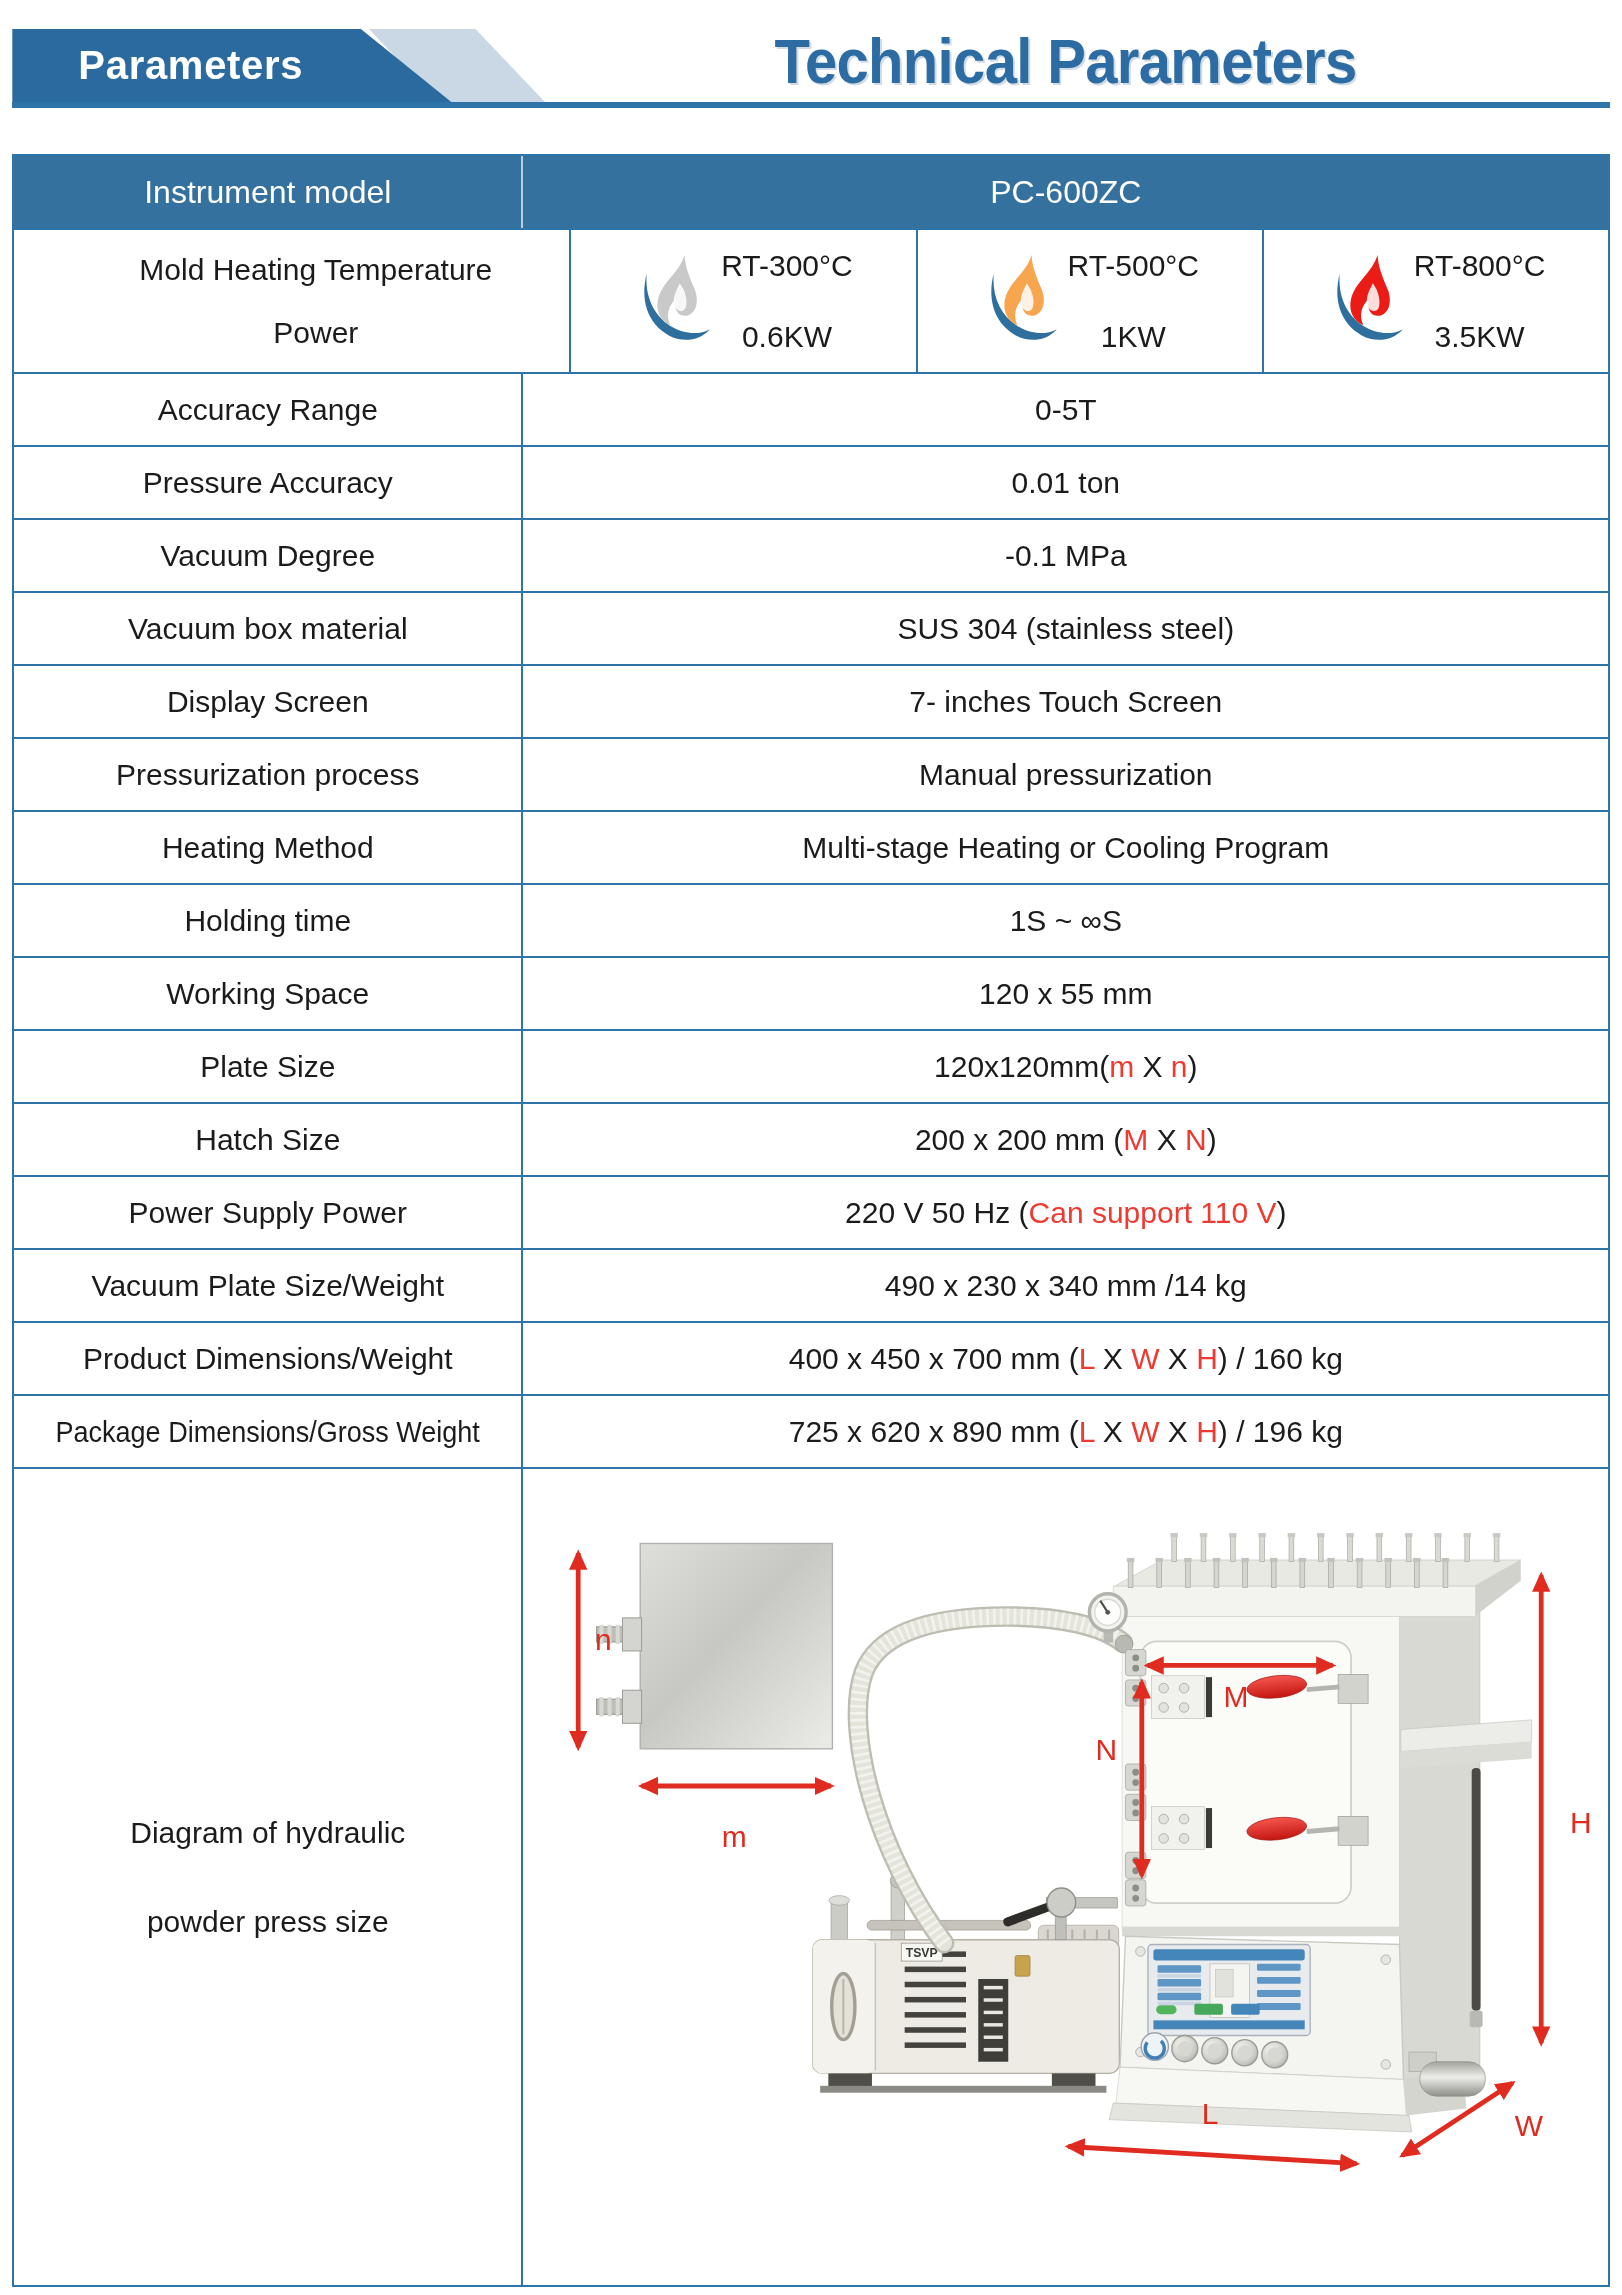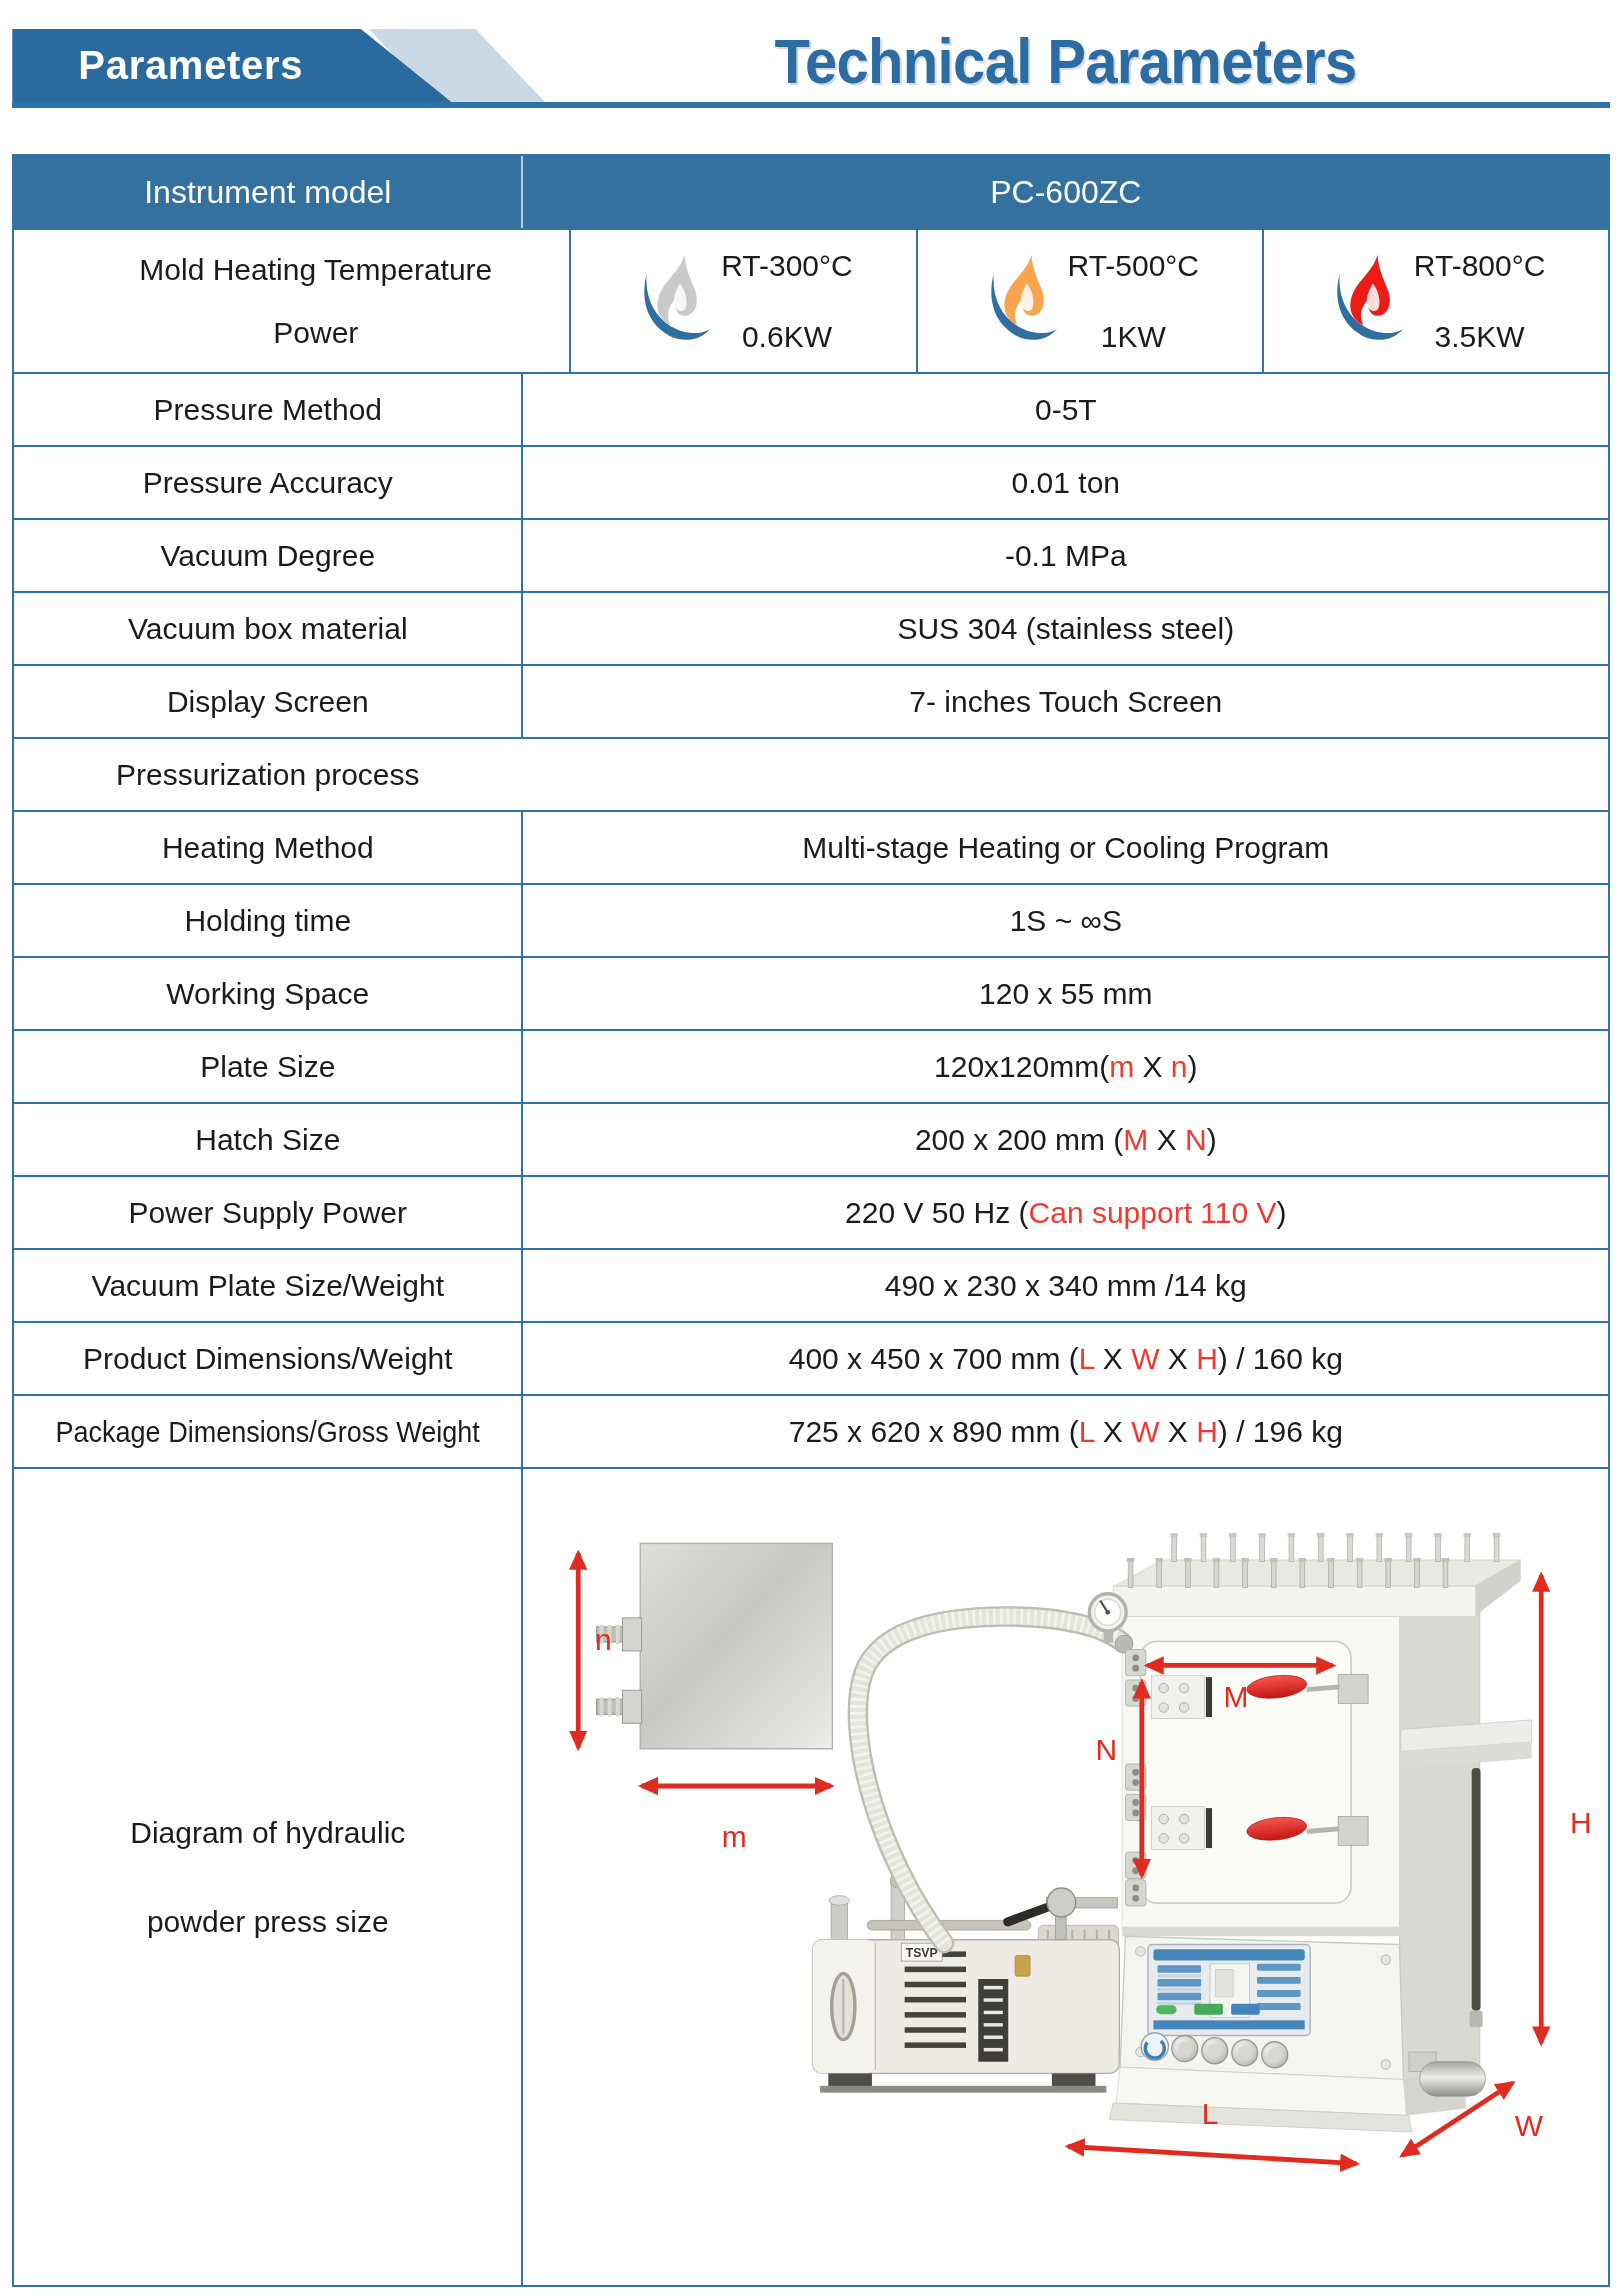--- a/index.html
+++ b/index.html
@@ -114,7 +114,7 @@
 
     <div style="display:contents"><div class="trow simple">
           <div class="label-cell">
-            <span>Pressure Method</span>
+            <span>Accuracy Range</span>
           </div>
           <div class="value-cell">
             <span><span>0-5T</span></span>

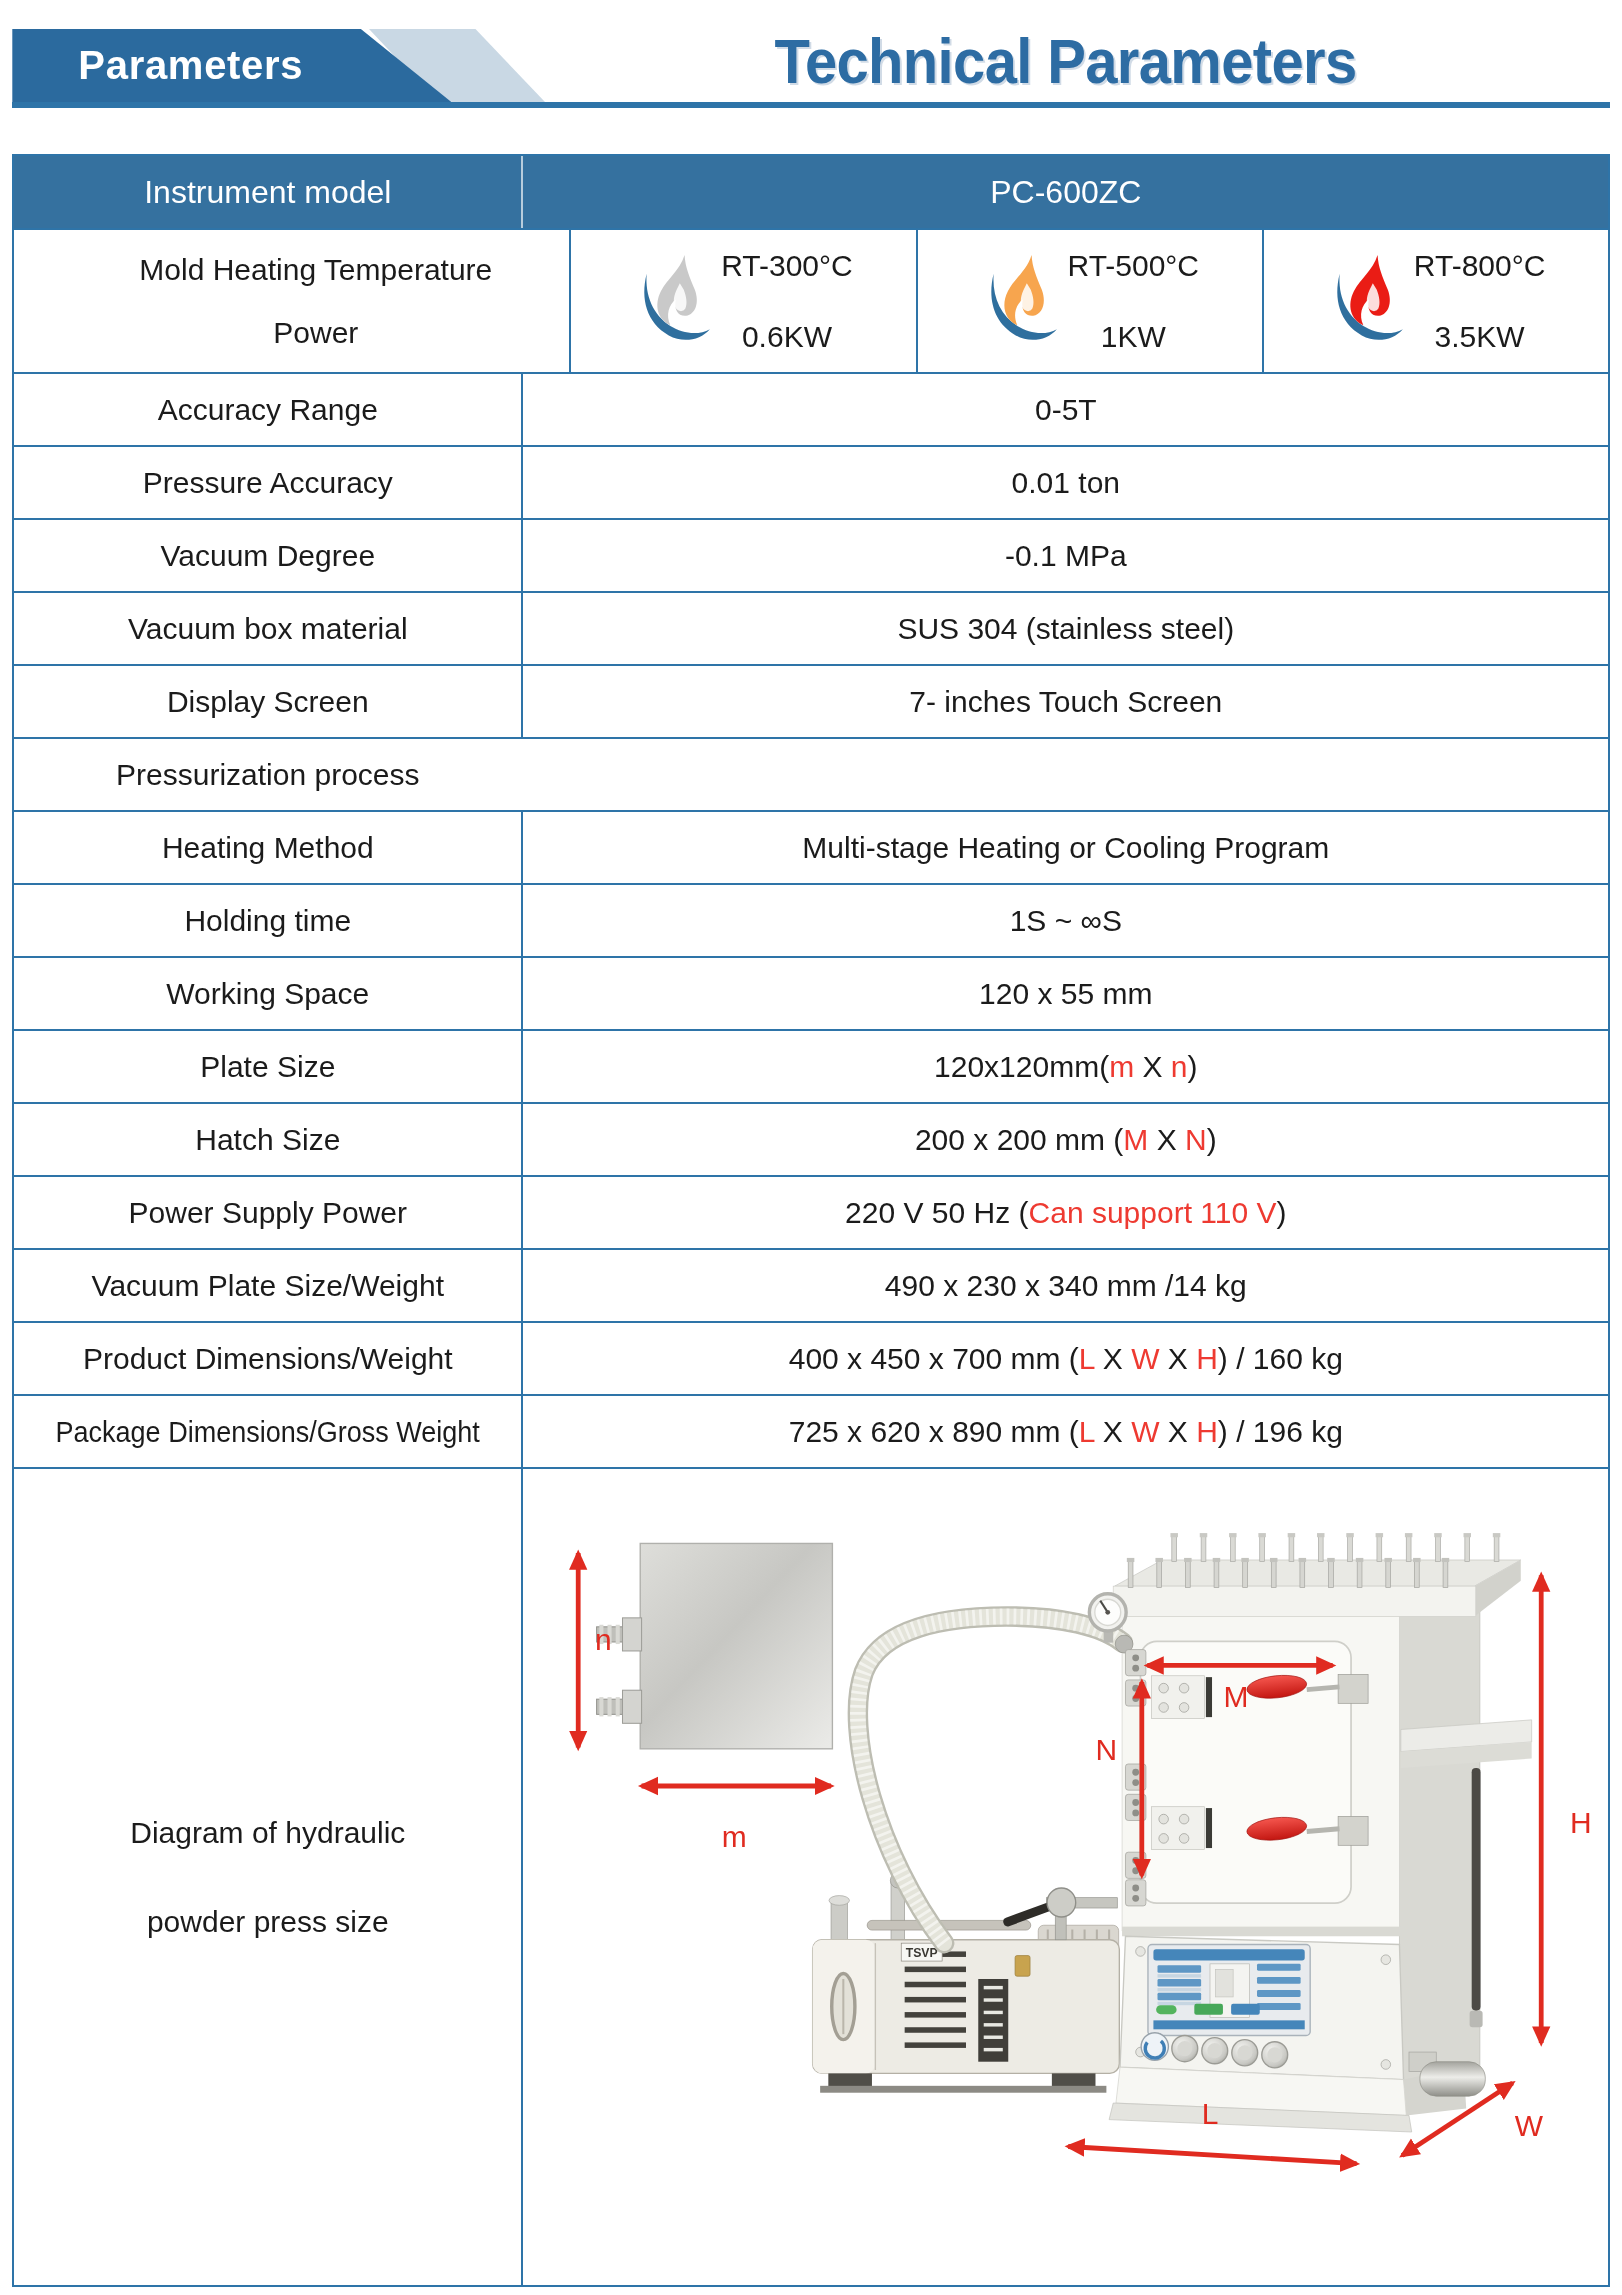--- a/index.html
+++ b/index.html
@@ -150,6 +150,9 @@
         </div><div class="trow simple">
           <div class="label-cell">
             <span>Pressurization process</span>
+          </div>
+          <div class="value-cell">
+            <span><span>Manual pressurization</span></span>
           </div>
         </div><div class="trow simple">
           <div class="label-cell">

